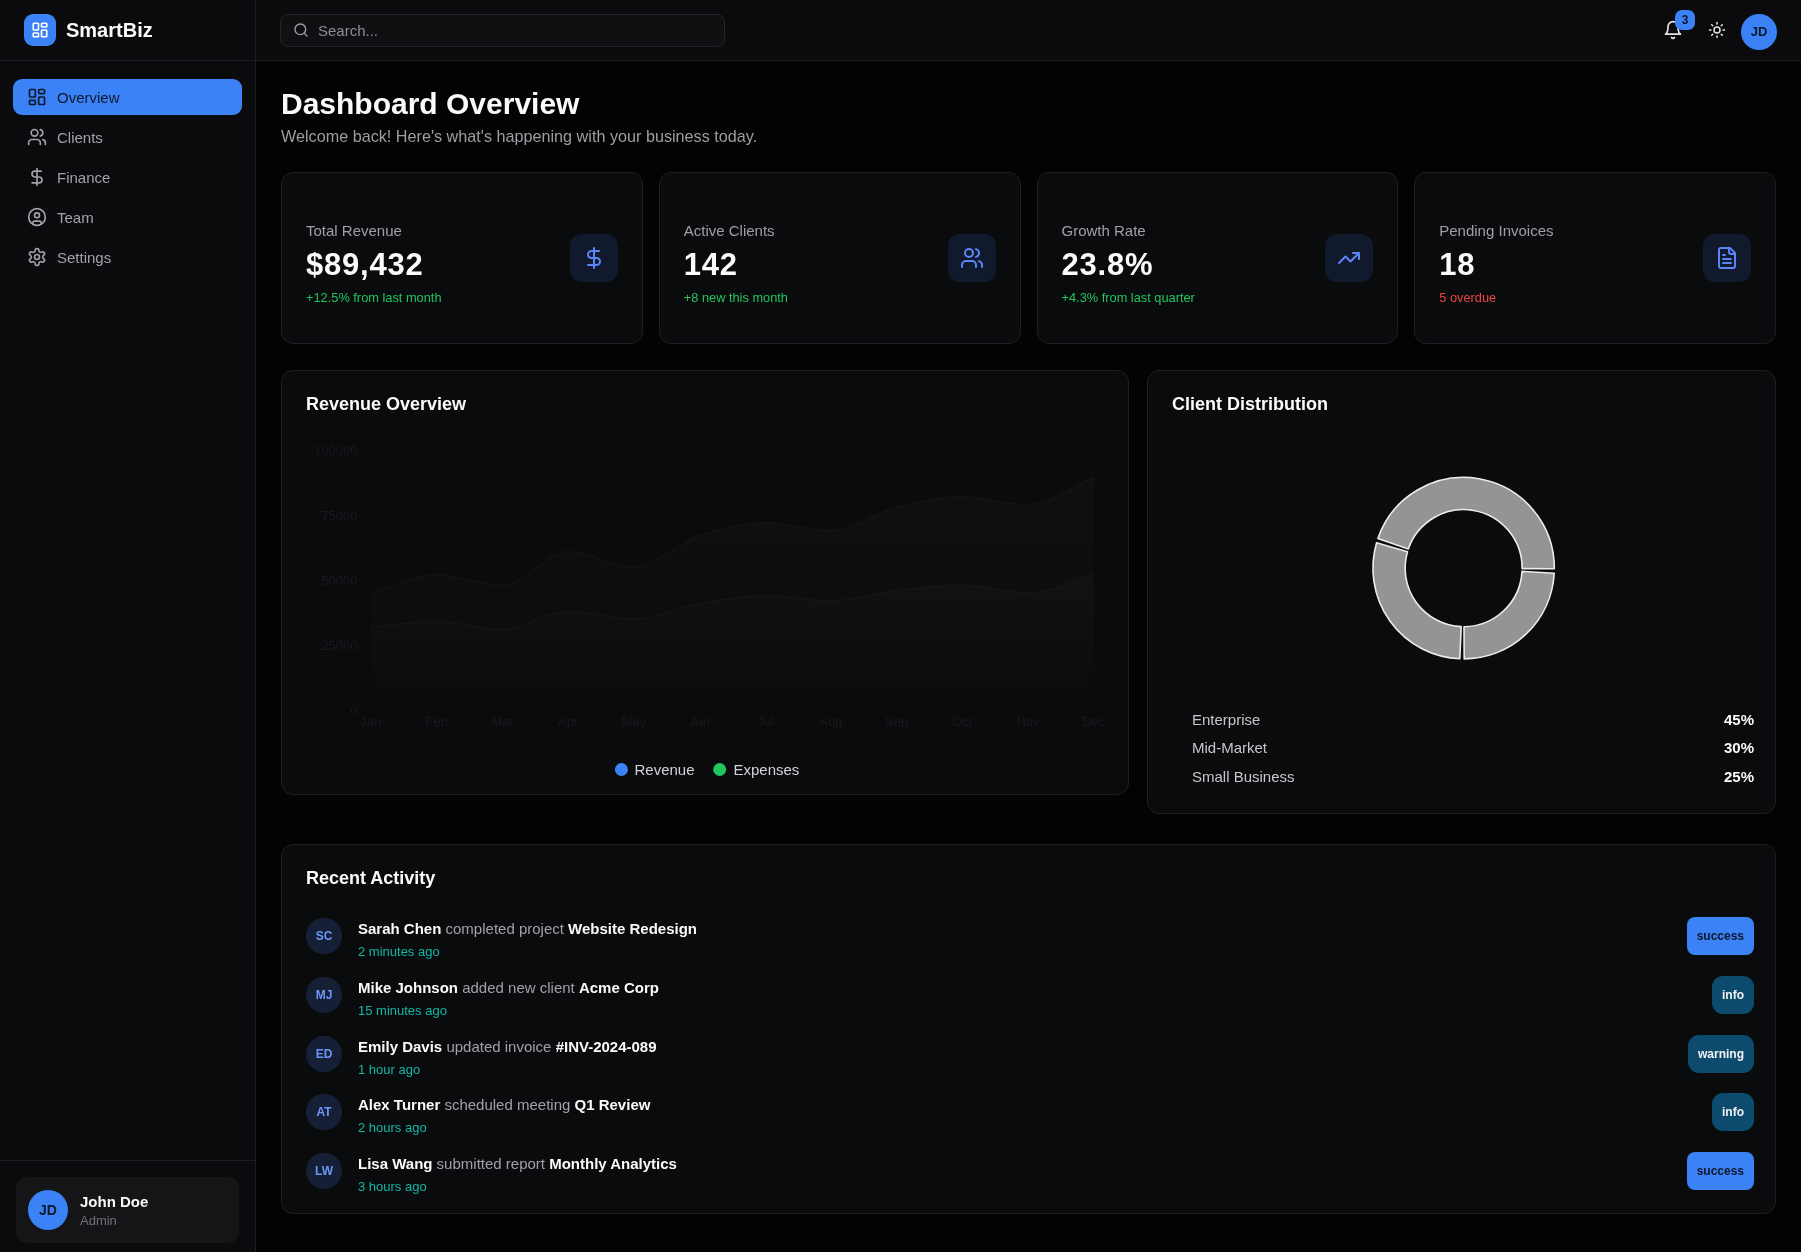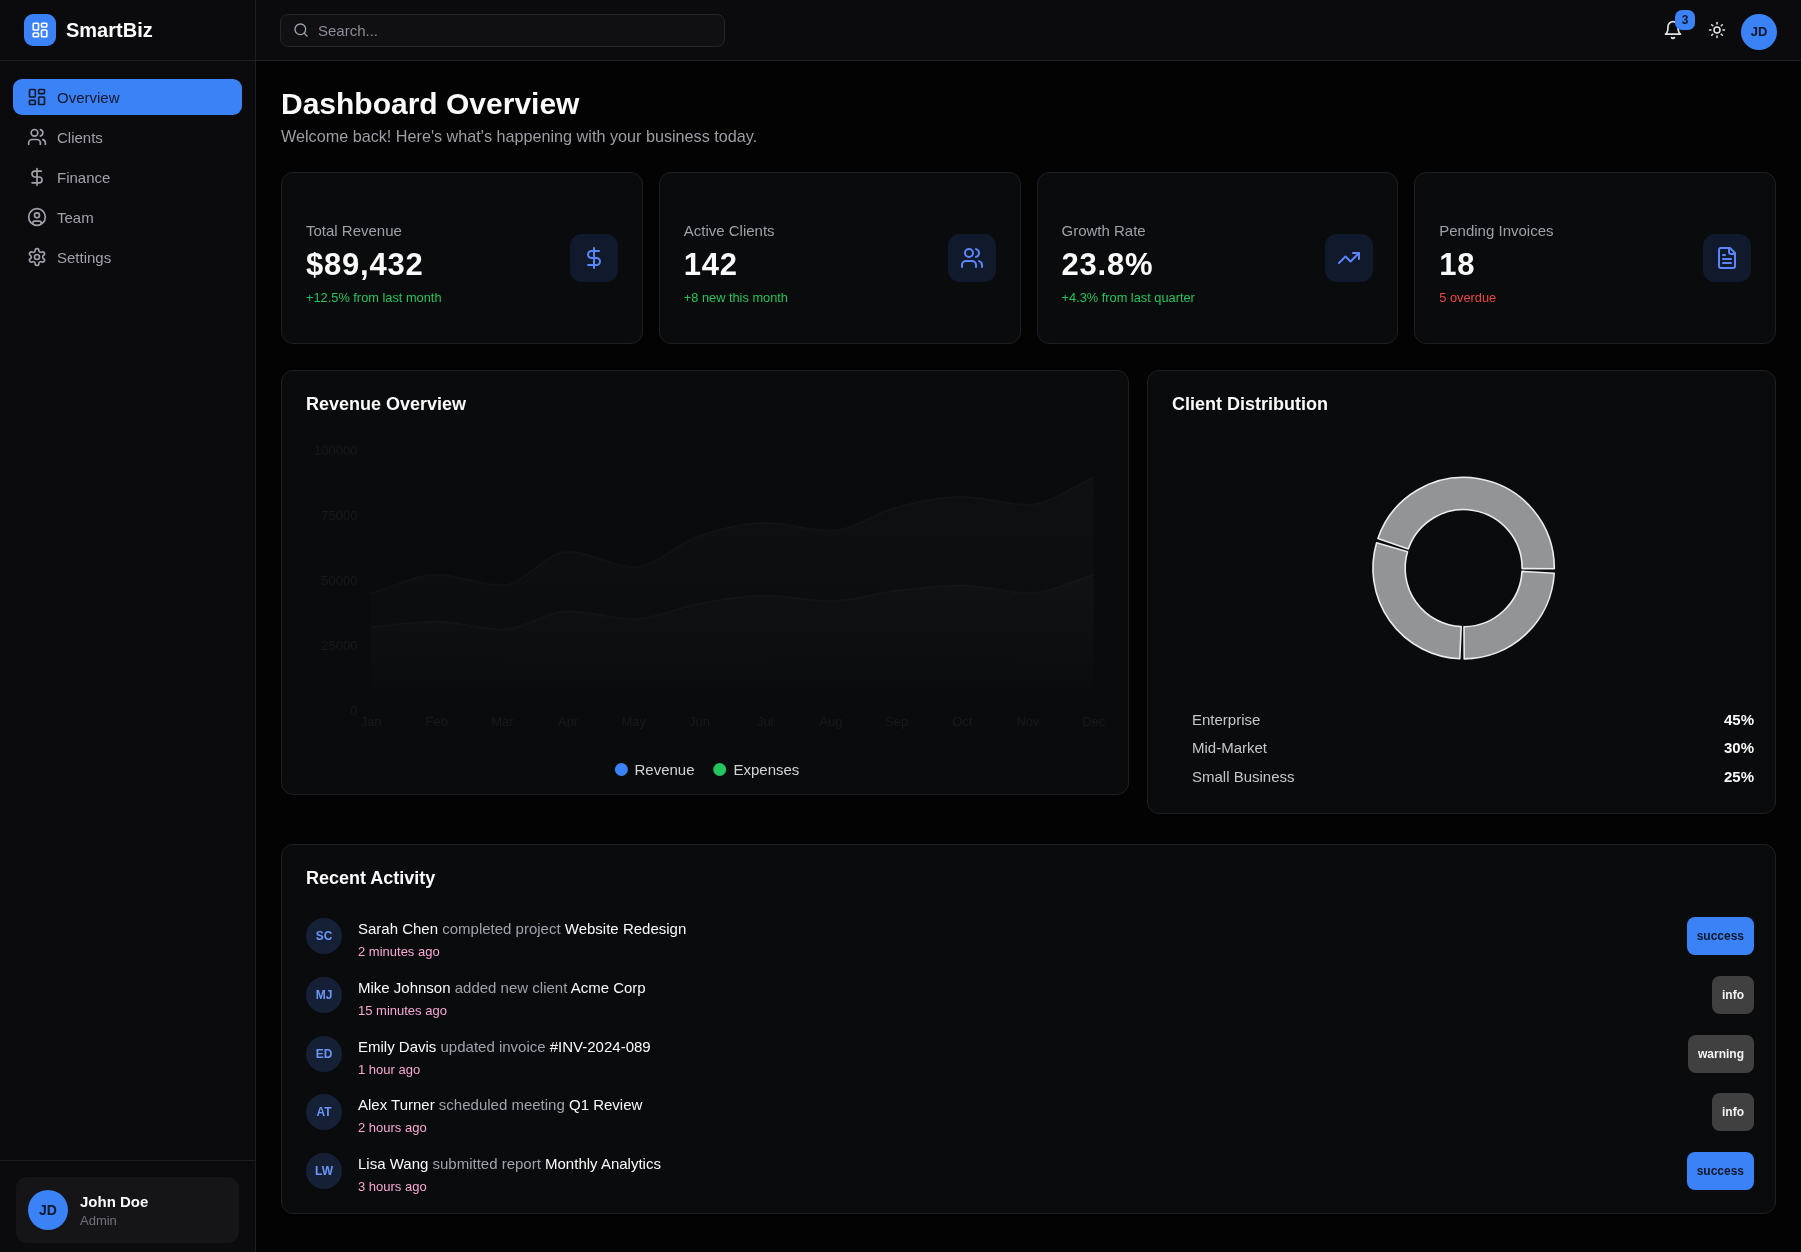--- a/index.html
+++ b/index.html
@@ -46,7 +46,7 @@
 .act-row{position:absolute;left:24px;right:21px;height:48px;}
 .a-av{position:absolute;left:0;top:1px;width:36px;height:36px;border-radius:50%;background:#152037;color:#6b96f6;font-weight:700;font-size:12px;display:flex;align-items:center;justify-content:center;}
 .a-line1{position:absolute;left:52px;top:3px;font-size:15px;color:#a1a1aa;}
-.a-line1 b{color:#fafafa;font-weight:400;}
+.a-line1 b{color:#fafafa;font-weight:700;}
 .a-time{position:absolute;left:52px;top:27px;font-size:13px;color:#f9a8d4;}
 .a-badge{position:absolute;right:0;top:0px;height:38px;border-radius:8px;padding:0 10px;display:flex;align-items:center;font-size:12px;font-weight:700;}
 .a-badge.success{background:#3b82f6;color:#0f172a;}

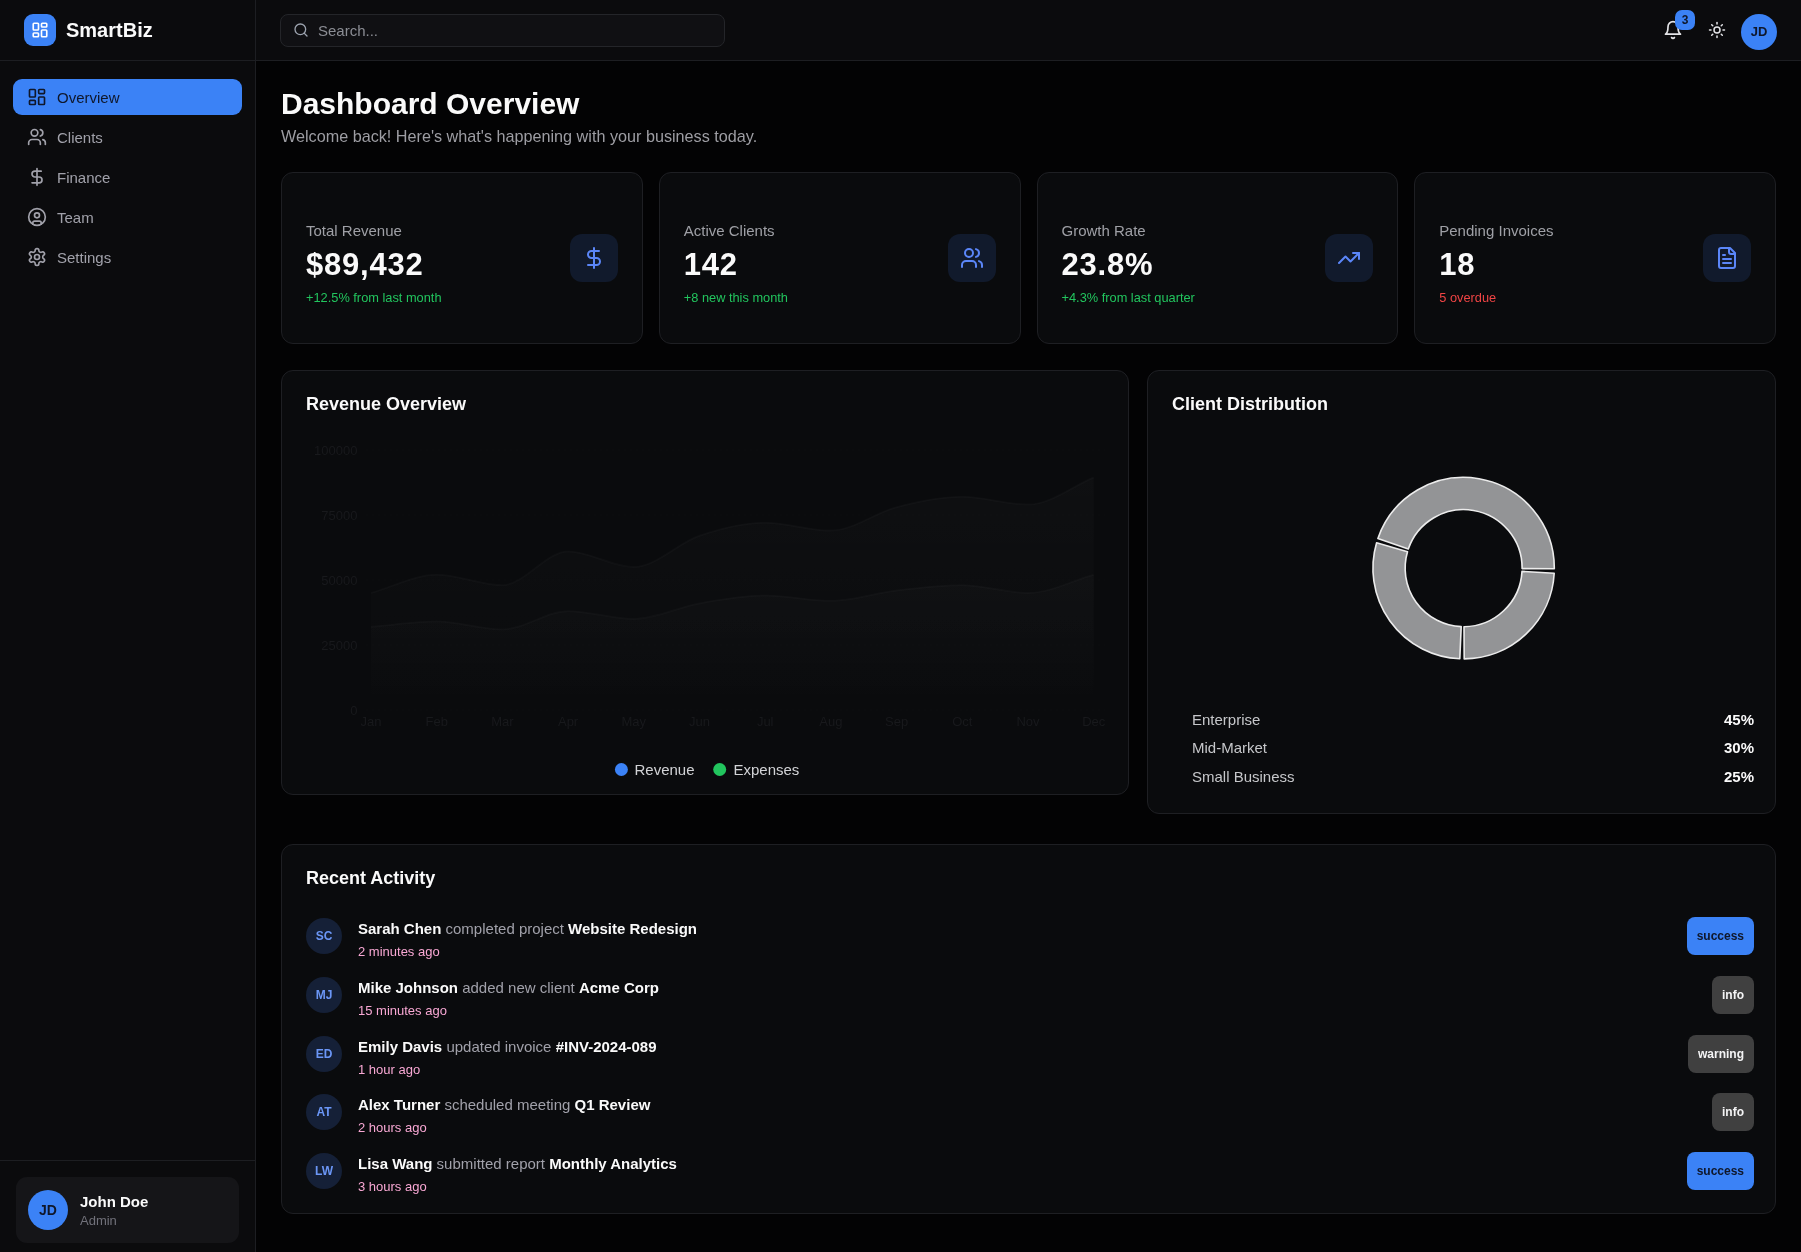--- a/index.html
+++ b/index.html
@@ -47,7 +47,7 @@
 .a-av{position:absolute;left:0;top:1px;width:36px;height:36px;border-radius:50%;background:#152037;color:#6b96f6;font-weight:700;font-size:12px;display:flex;align-items:center;justify-content:center;}
 .a-line1{position:absolute;left:52px;top:3px;font-size:15px;color:#a1a1aa;}
 .a-line1 b{color:#fafafa;font-weight:700;}
-.a-time{position:absolute;left:52px;top:27px;font-size:13px;color:#f9a8d4;}
+.a-time{position:absolute;left:52px;top:27px;font-size:13px;color:#14b8a6;}
 .a-badge{position:absolute;right:0;top:0px;height:38px;border-radius:8px;padding:0 10px;display:flex;align-items:center;font-size:12px;font-weight:700;}
 .a-badge.success{background:#3b82f6;color:#0f172a;}
 .a-badge.plain{background:#404040;color:#f4f4f5;}

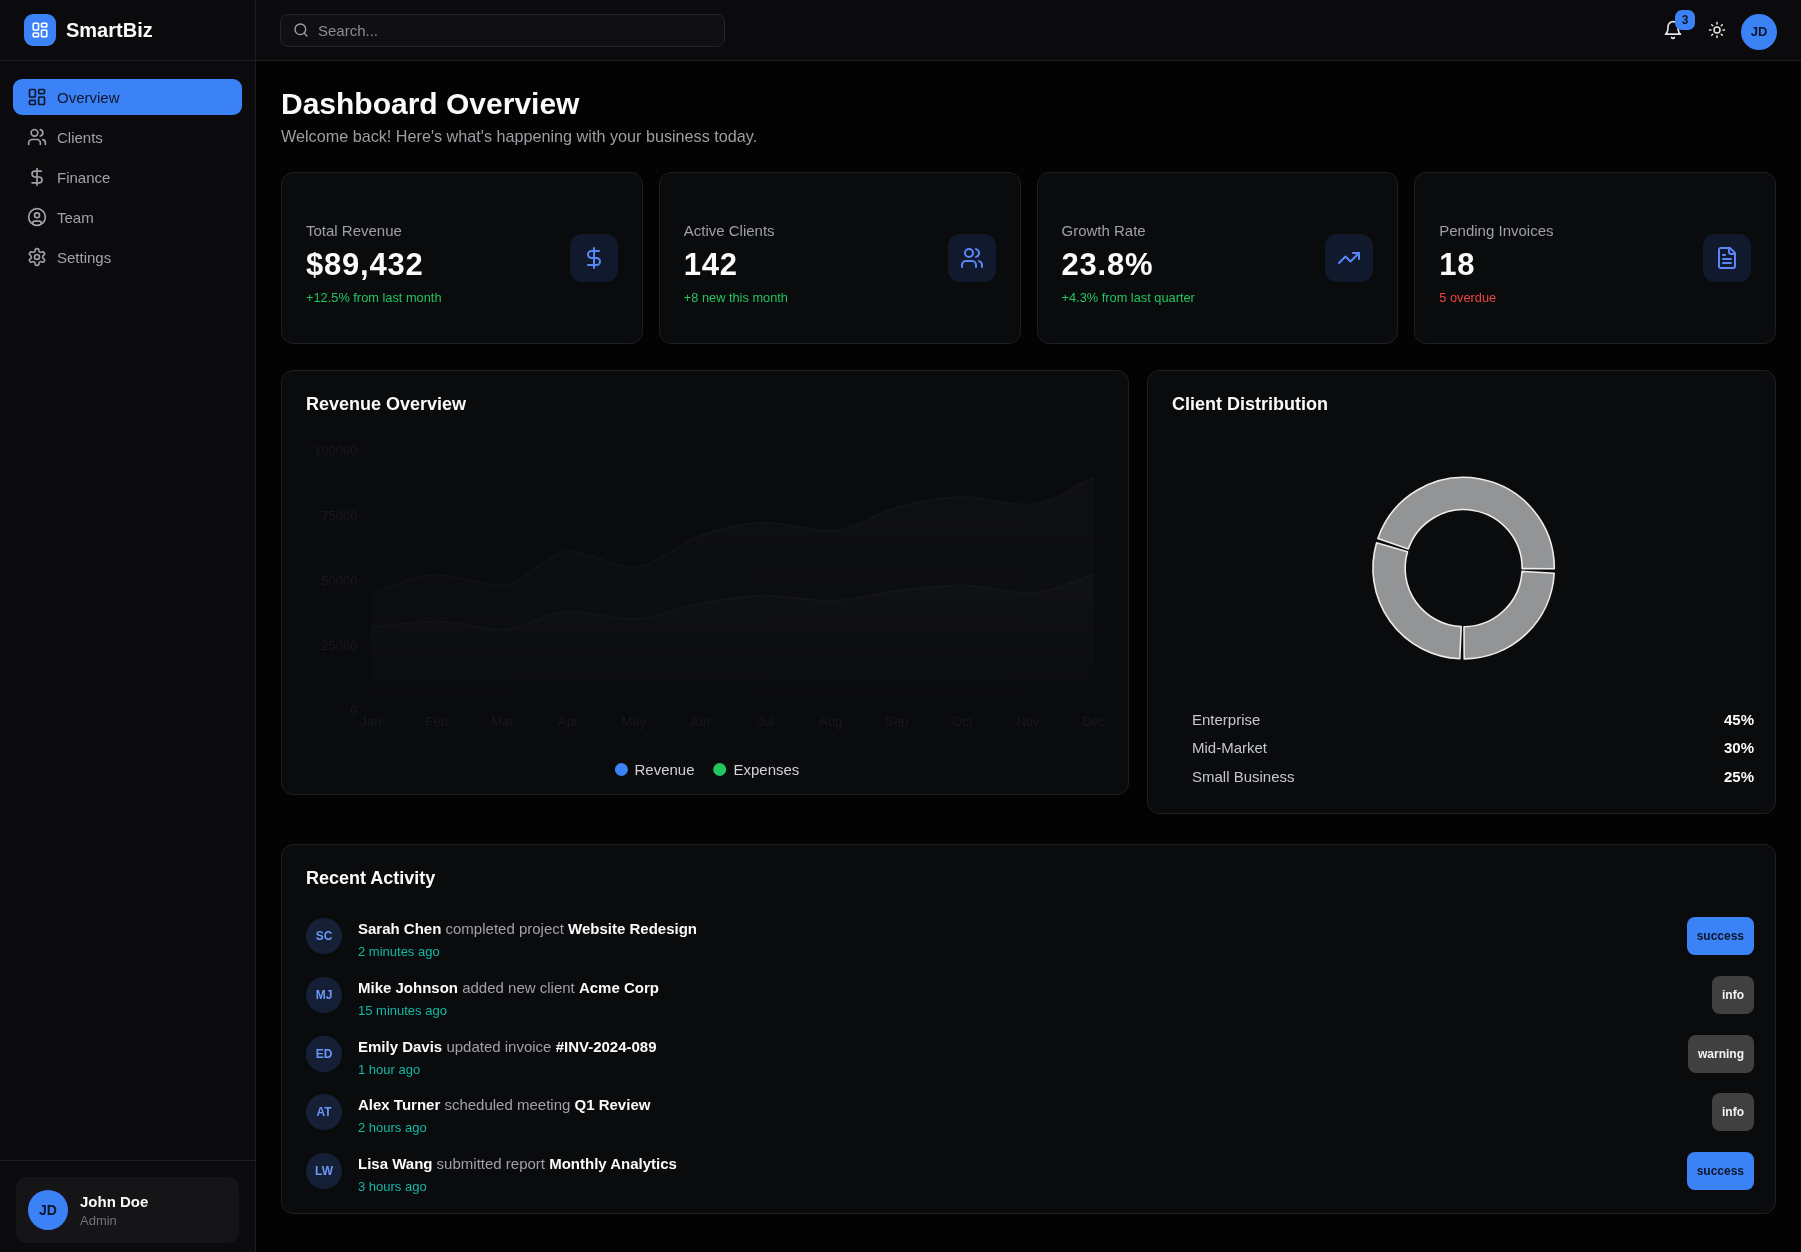--- a/index.html
+++ b/index.html
@@ -50,7 +50,7 @@
 .a-time{position:absolute;left:52px;top:27px;font-size:13px;color:#14b8a6;}
 .a-badge{position:absolute;right:0;top:0px;height:38px;border-radius:8px;padding:0 10px;display:flex;align-items:center;font-size:12px;font-weight:700;}
 .a-badge.success{background:#3b82f6;color:#0f172a;}
-.a-badge.plain{background:#404040;color:#f4f4f5;}
+.a-badge.plain{background:#0c4a6e;color:#f4f4f5;border-radius:11px;}
 .leg-row{position:absolute;left:44px;right:21px;height:20px;display:flex;align-items:center;justify-content:space-between;}
 .leg-row .ll{font-size:15px;color:#c6c7ca;}
 .leg-row .lv{font-size:15px;font-weight:700;color:#fafafa;}

